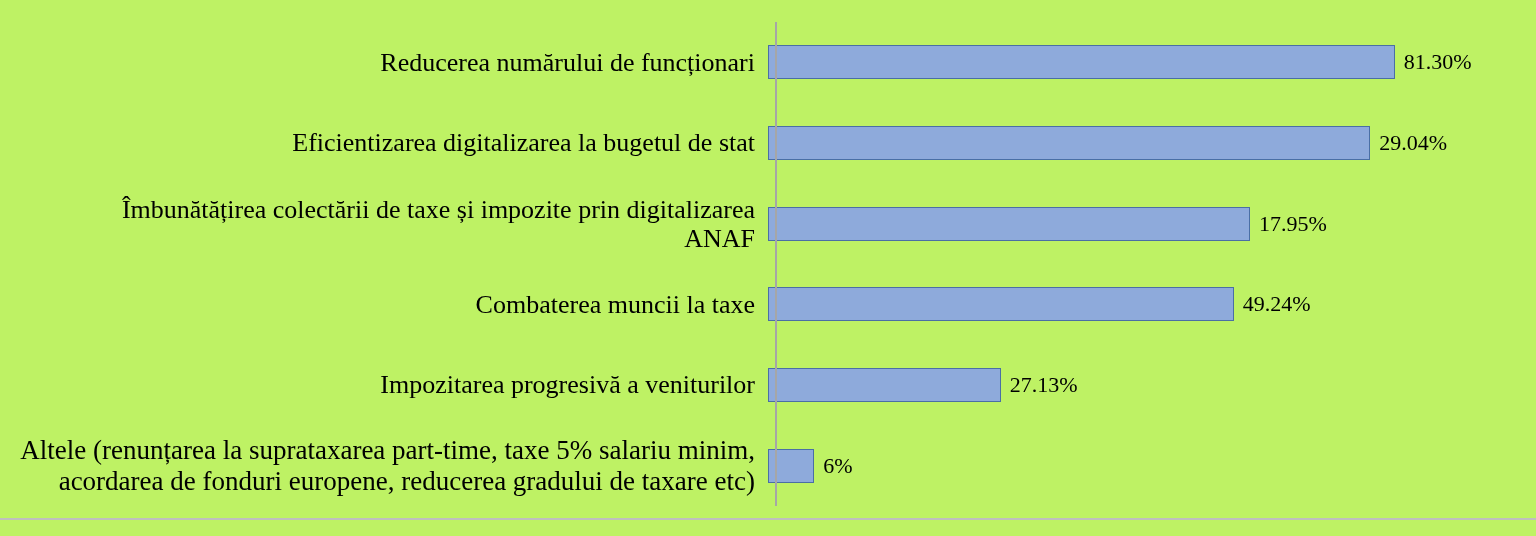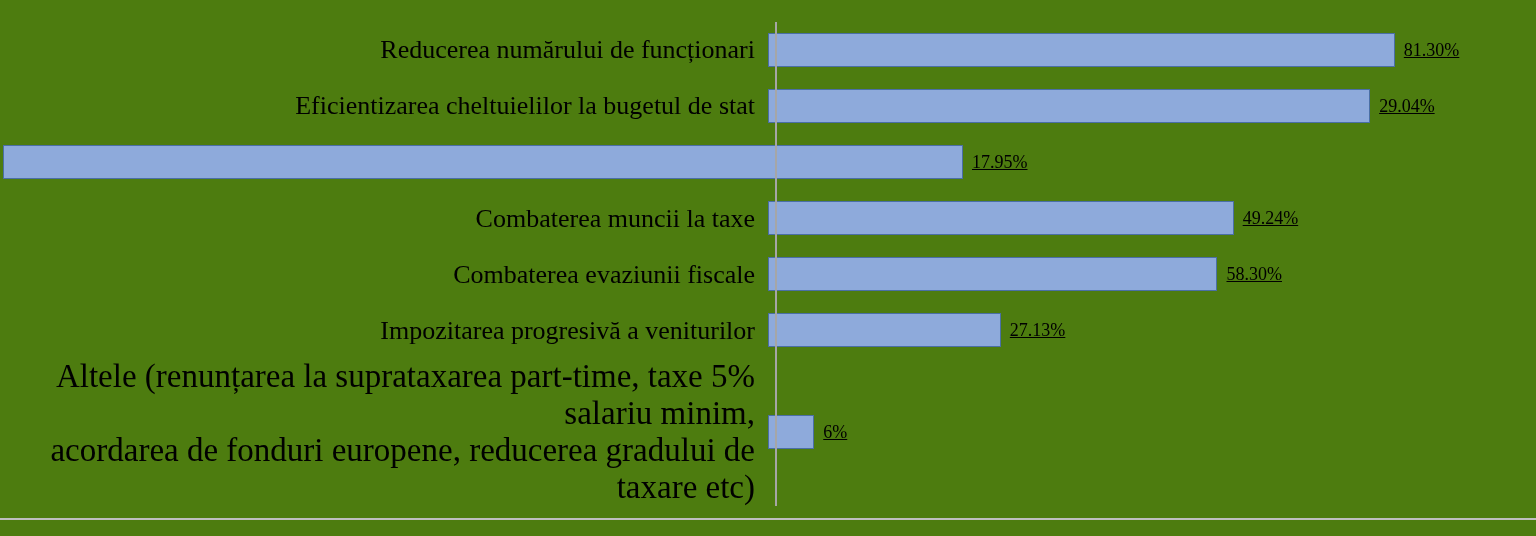--- a/index.html
+++ b/index.html
@@ -14,7 +14,7 @@
     position: relative;
     width: 1536px;
     height: 536px;
-    background: #4d7c0f;
+    background: #bef264;
     box-sizing: border-box;
     overflow: hidden;
   }

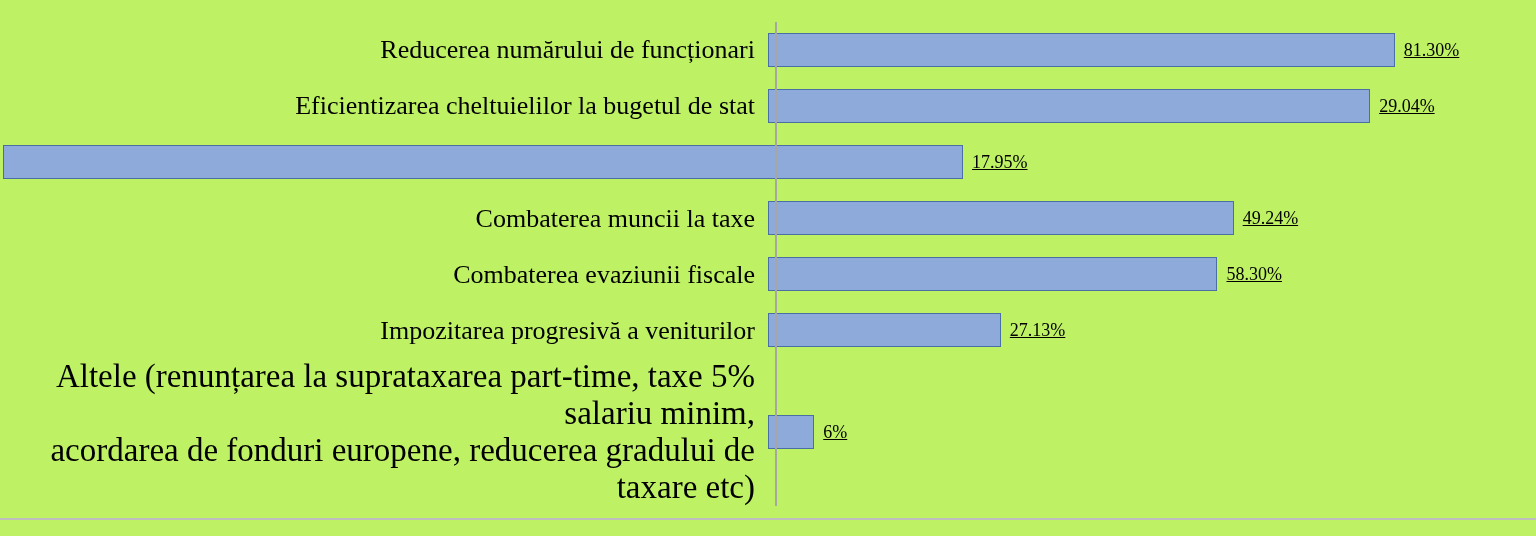--- a/index.html
+++ b/index.html
@@ -83,11 +83,10 @@
     margin-left: 3px;
   }
   .bar-value {
-    font-size: 18px;
+    font-size: 22px;
     color: #000000;
     margin-left: 9px;
     white-space: nowrap;
-    text-decoration: underline;
   }
 </style>
 </head>

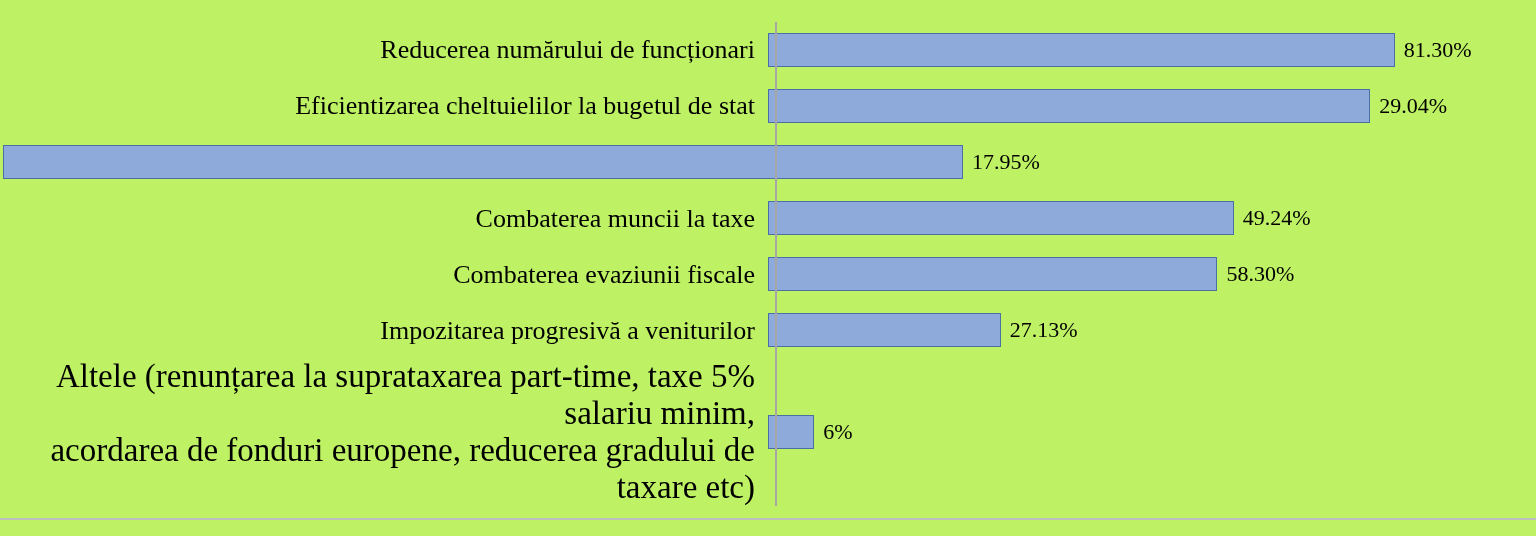--- a/index.html
+++ b/index.html
@@ -106,7 +106,7 @@
       </div>
 
       <div class="row">
-        <div class="cat-label">Eficientizarea cheltuielilor la bugetul de stat</div>
+        <div class="cat-label">Eficientizarea digitalizarea la bugetul de stat</div>
         <div class="bar-area">
           <div class="bar" style="width:78.1%"></div>
           <div class="bar-value">29.04%</div>

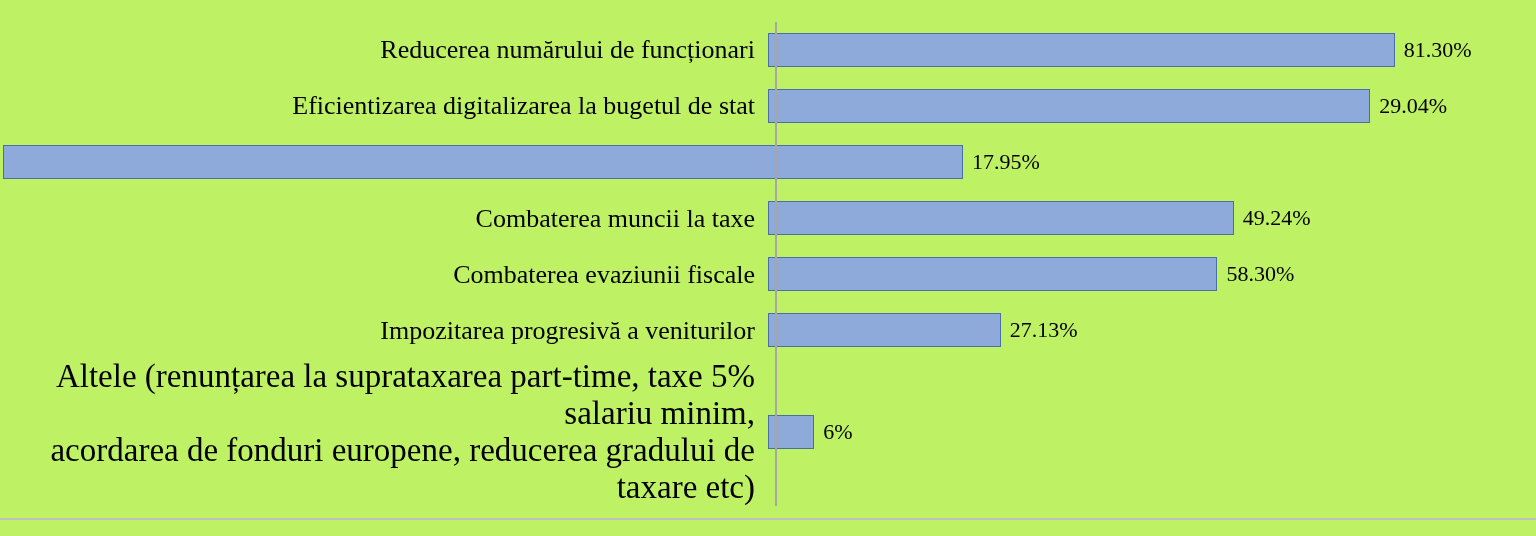--- a/index.html
+++ b/index.html
@@ -114,6 +114,8 @@
       </div>
 
       <div class="row">
+        <div class="cat-label">Îmbunătățirea colectării de taxe și impozite prin digitalizarea
+ANAF</div>
         <div class="bar-area">
           <div class="bar" style="width:62.5%"></div>
           <div class="bar-value">17.95%</div>

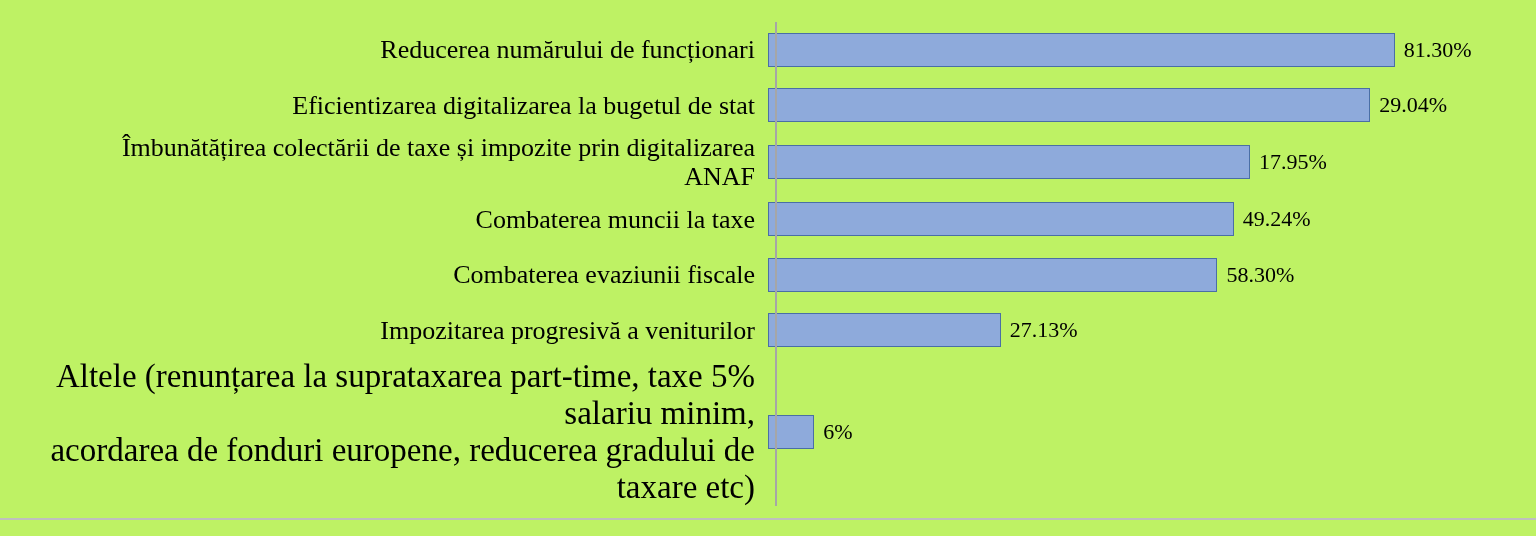--- a/index.html
+++ b/index.html
@@ -130,13 +130,6 @@
         </div>
       </div>
 
-      <div class="row">
-        <div class="cat-label">Combaterea evaziunii fiscale</div>
-        <div class="bar-area">
-          <div class="bar" style="width:58.3%"></div>
-          <div class="bar-value">58.30%</div>
-        </div>
-      </div>
 
       <div class="row">
         <div class="cat-label">Impozitarea progresivă a veniturilor</div>

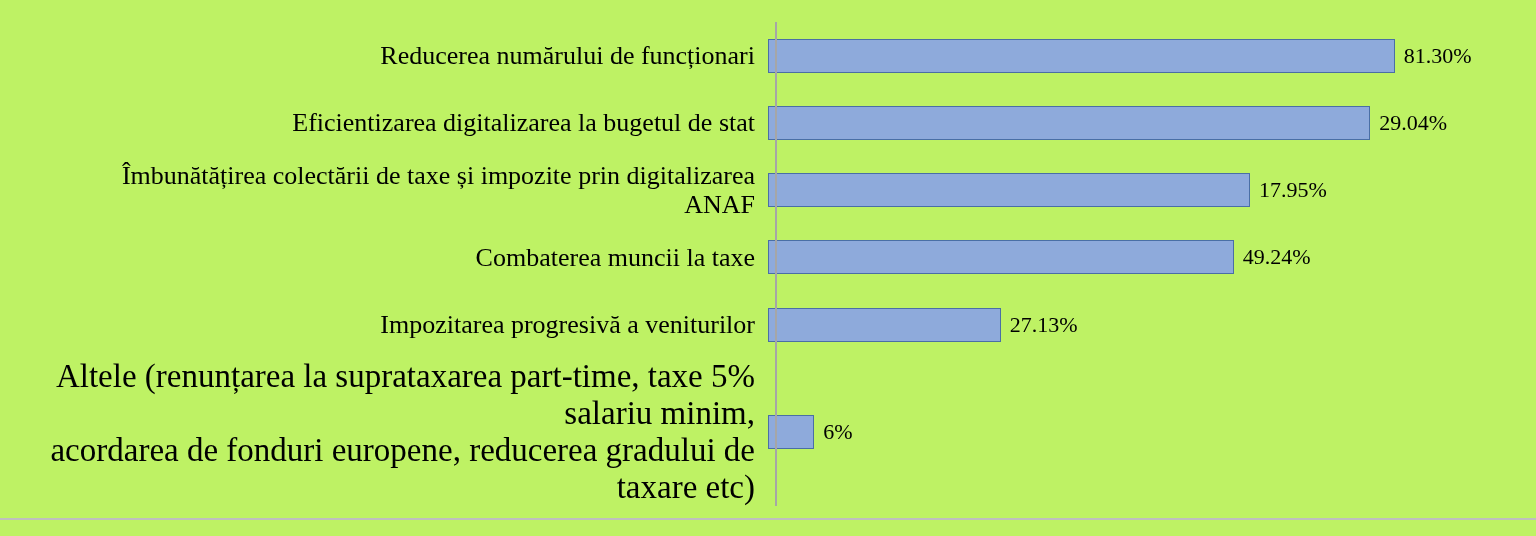--- a/index.html
+++ b/index.html
@@ -140,7 +140,7 @@
       </div>
 
       <div class="row">
-        <div class="cat-label" style="font-size:33px">Altele (renunțarea la suprataxarea part-time, taxe 5% salariu minim,
+        <div class="cat-label" style="font-size:27px">Altele (renunțarea la suprataxarea part-time, taxe 5% salariu minim,
 acordarea de fonduri europene, reducerea gradului de taxare etc)</div>
         <div class="bar-area">
           <div class="bar" style="width:6%"></div>

